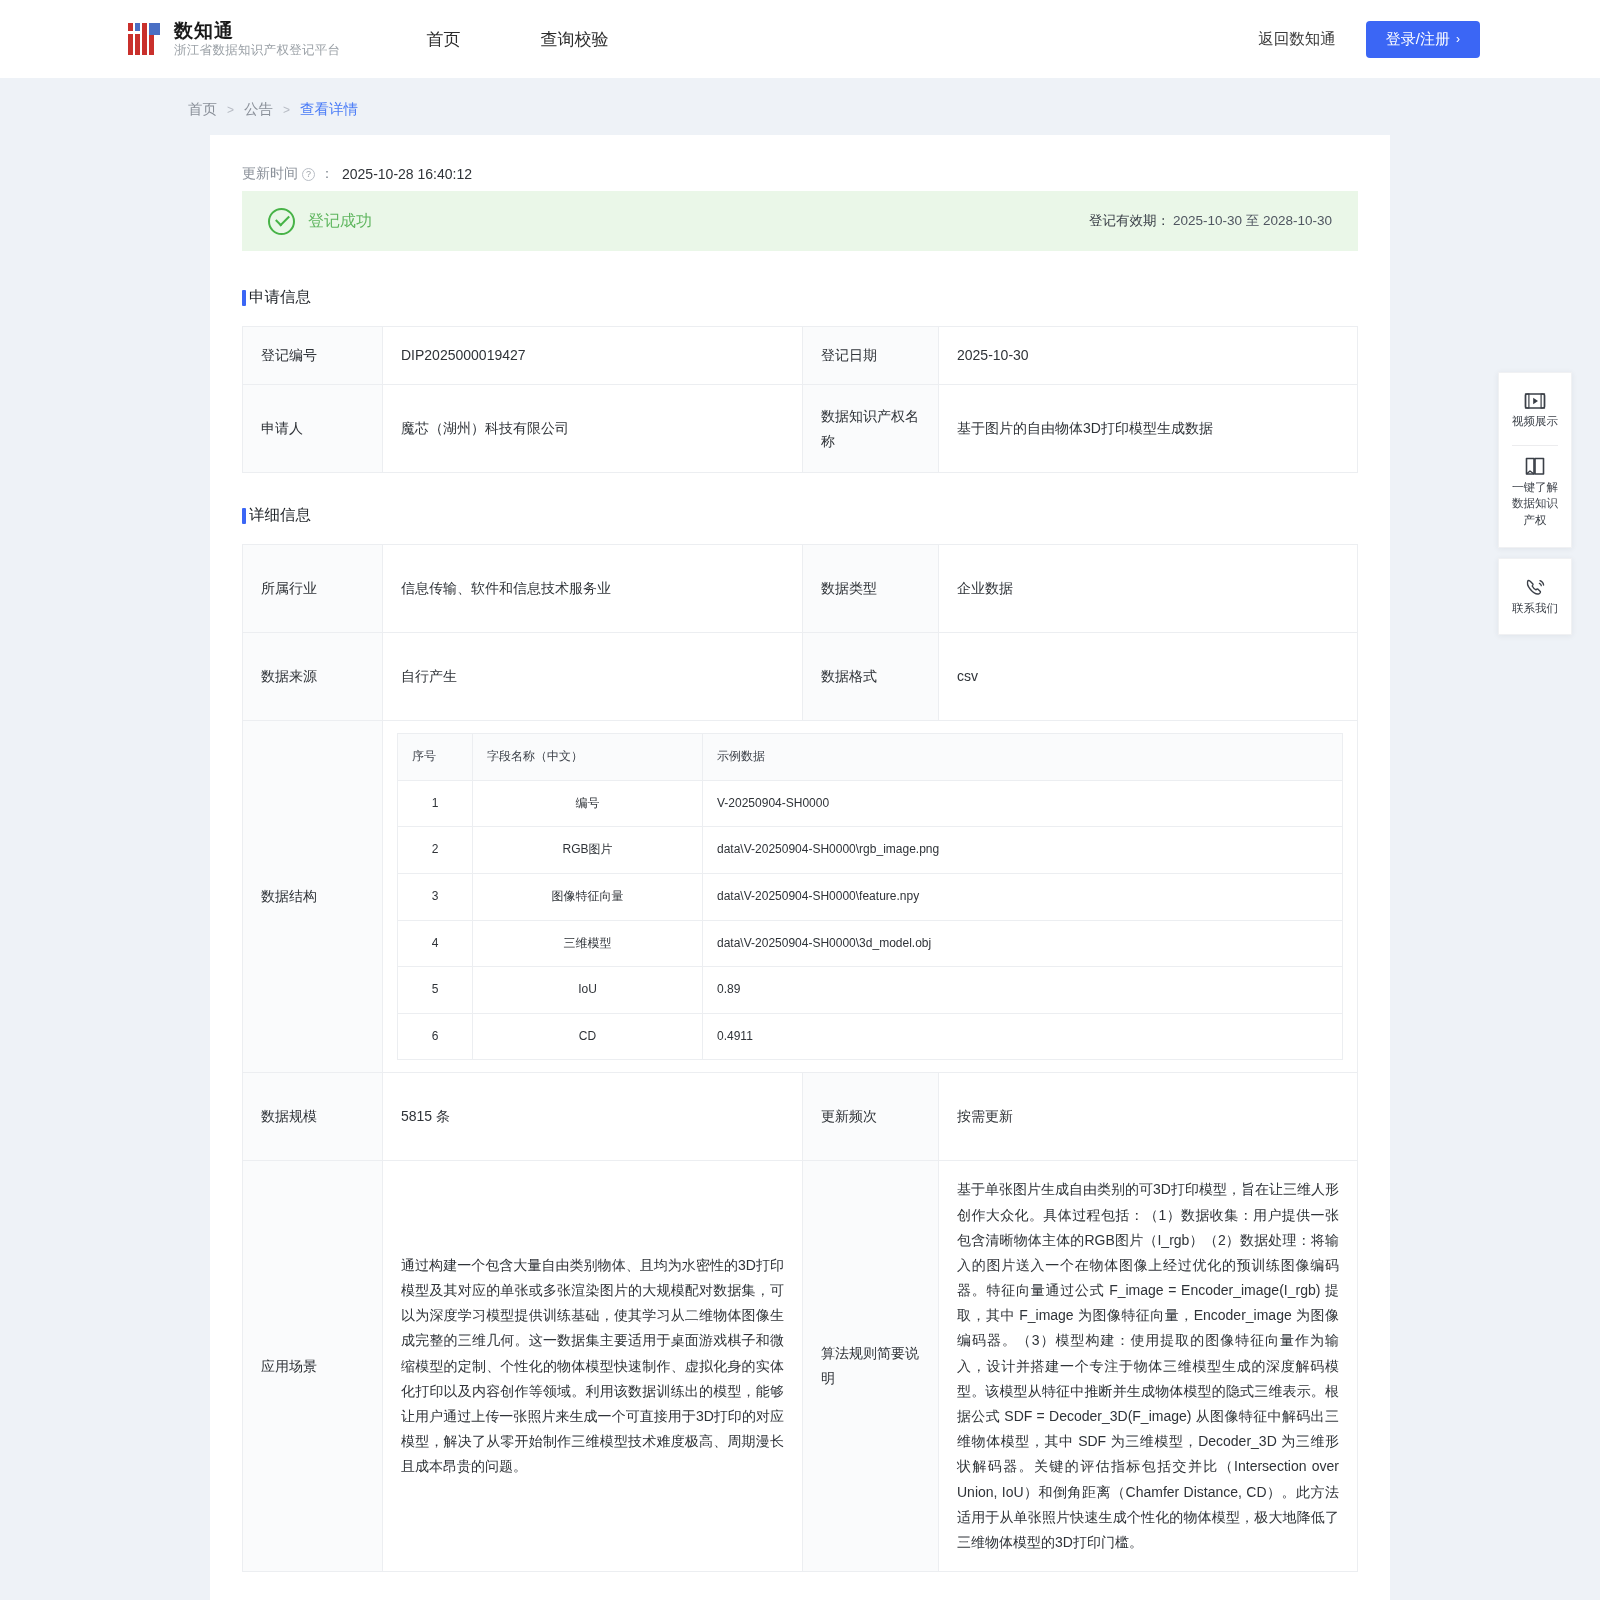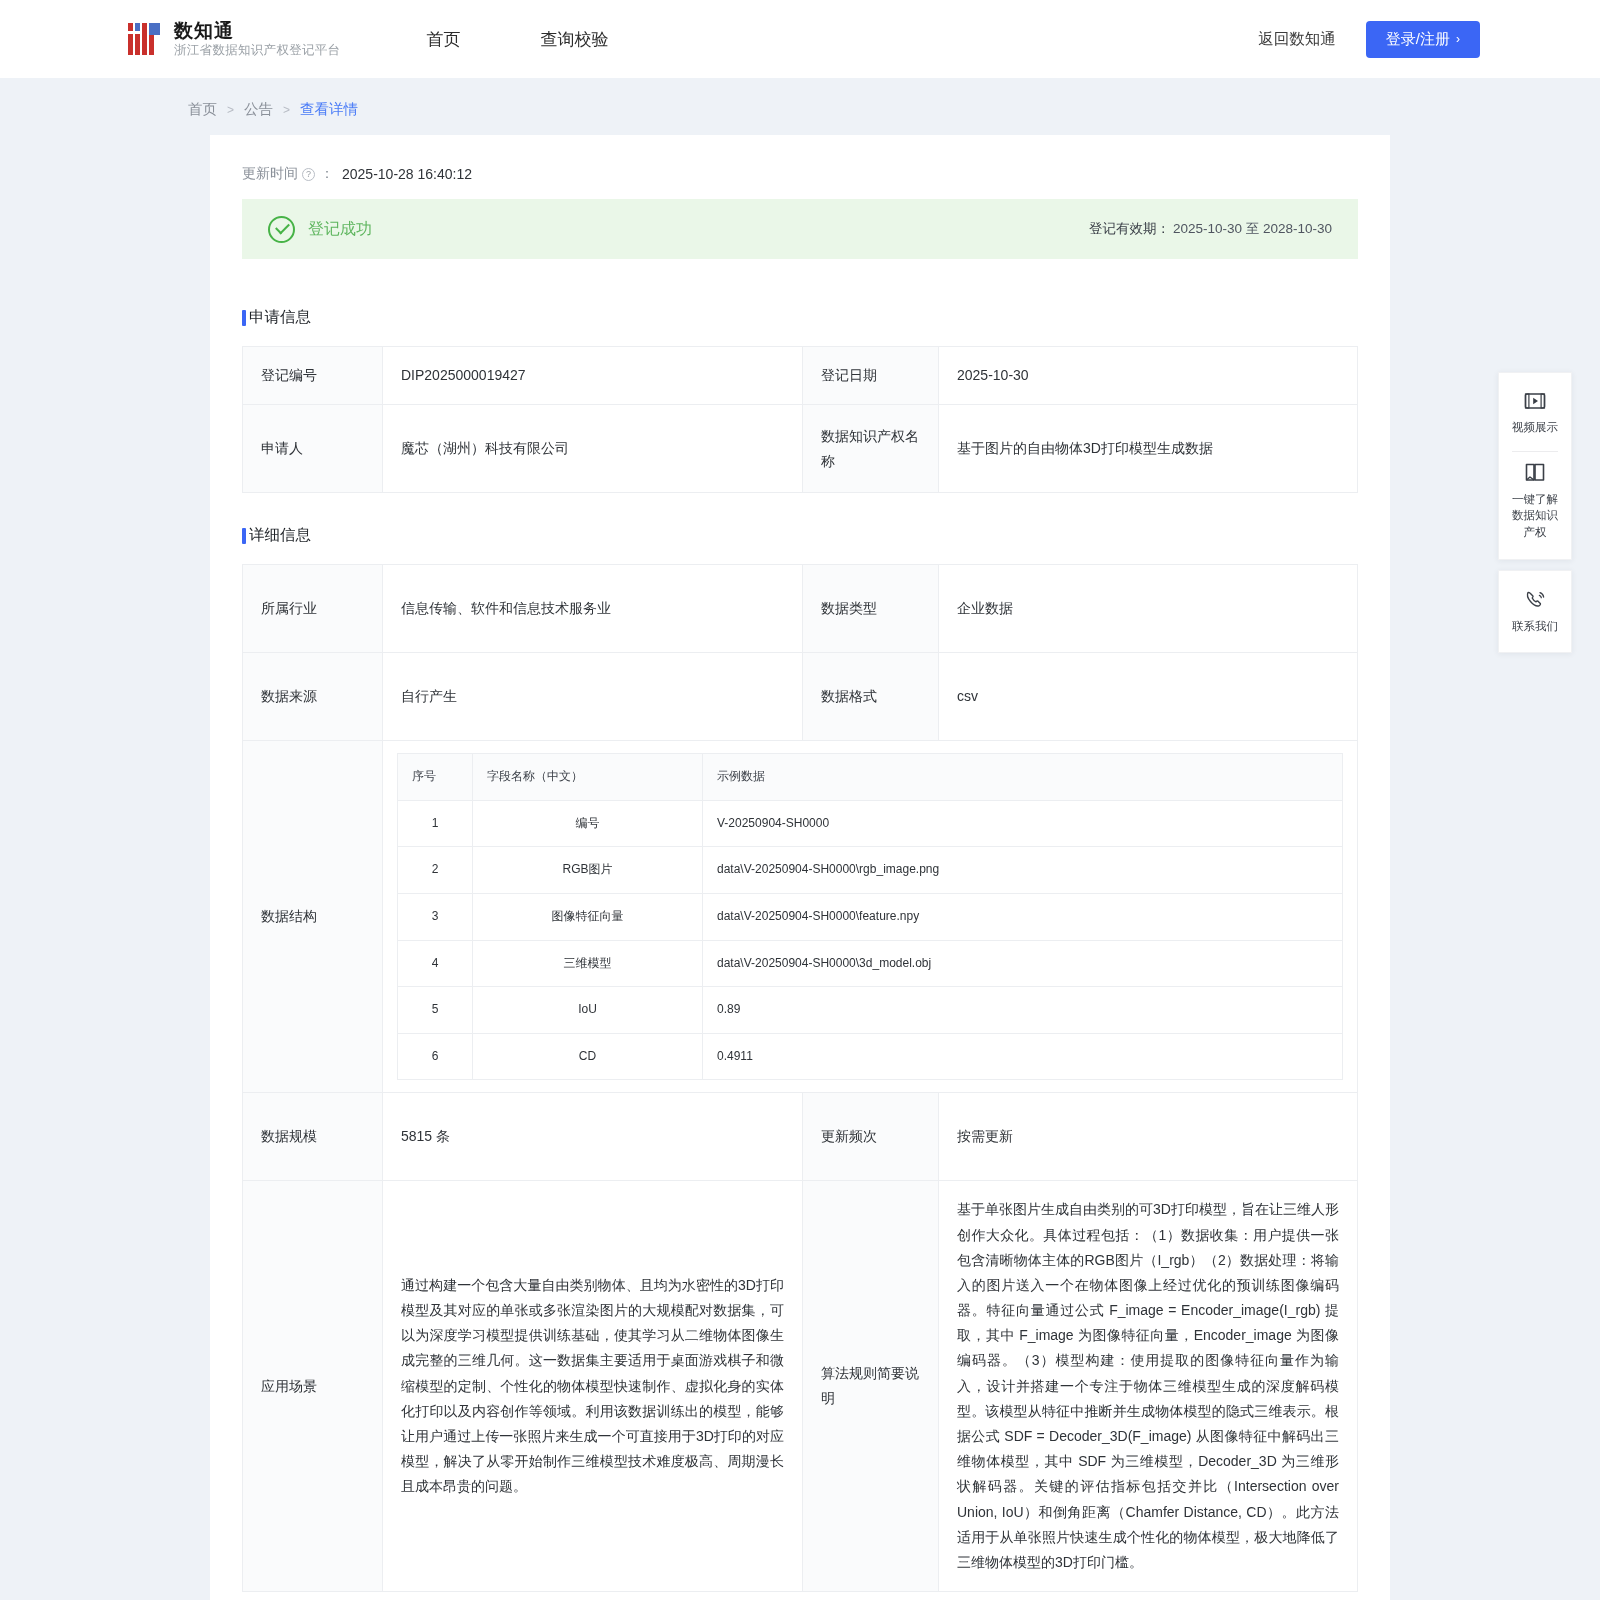--- a/index.html
+++ b/index.html
@@ -63,7 +63,7 @@
     padding: 30px 32px 40px 32px;
   }
   .update-time {
-    font-size: 14px; color: #6b7280; margin-left: 0; margin-bottom: 16px;
+    font-size: 14px; color: #6b7280; margin-left: 0; margin-bottom: 8px;
     display: flex; align-items: center; gap: 2px;
   }
   .update-time .label { color: #8a9099; }

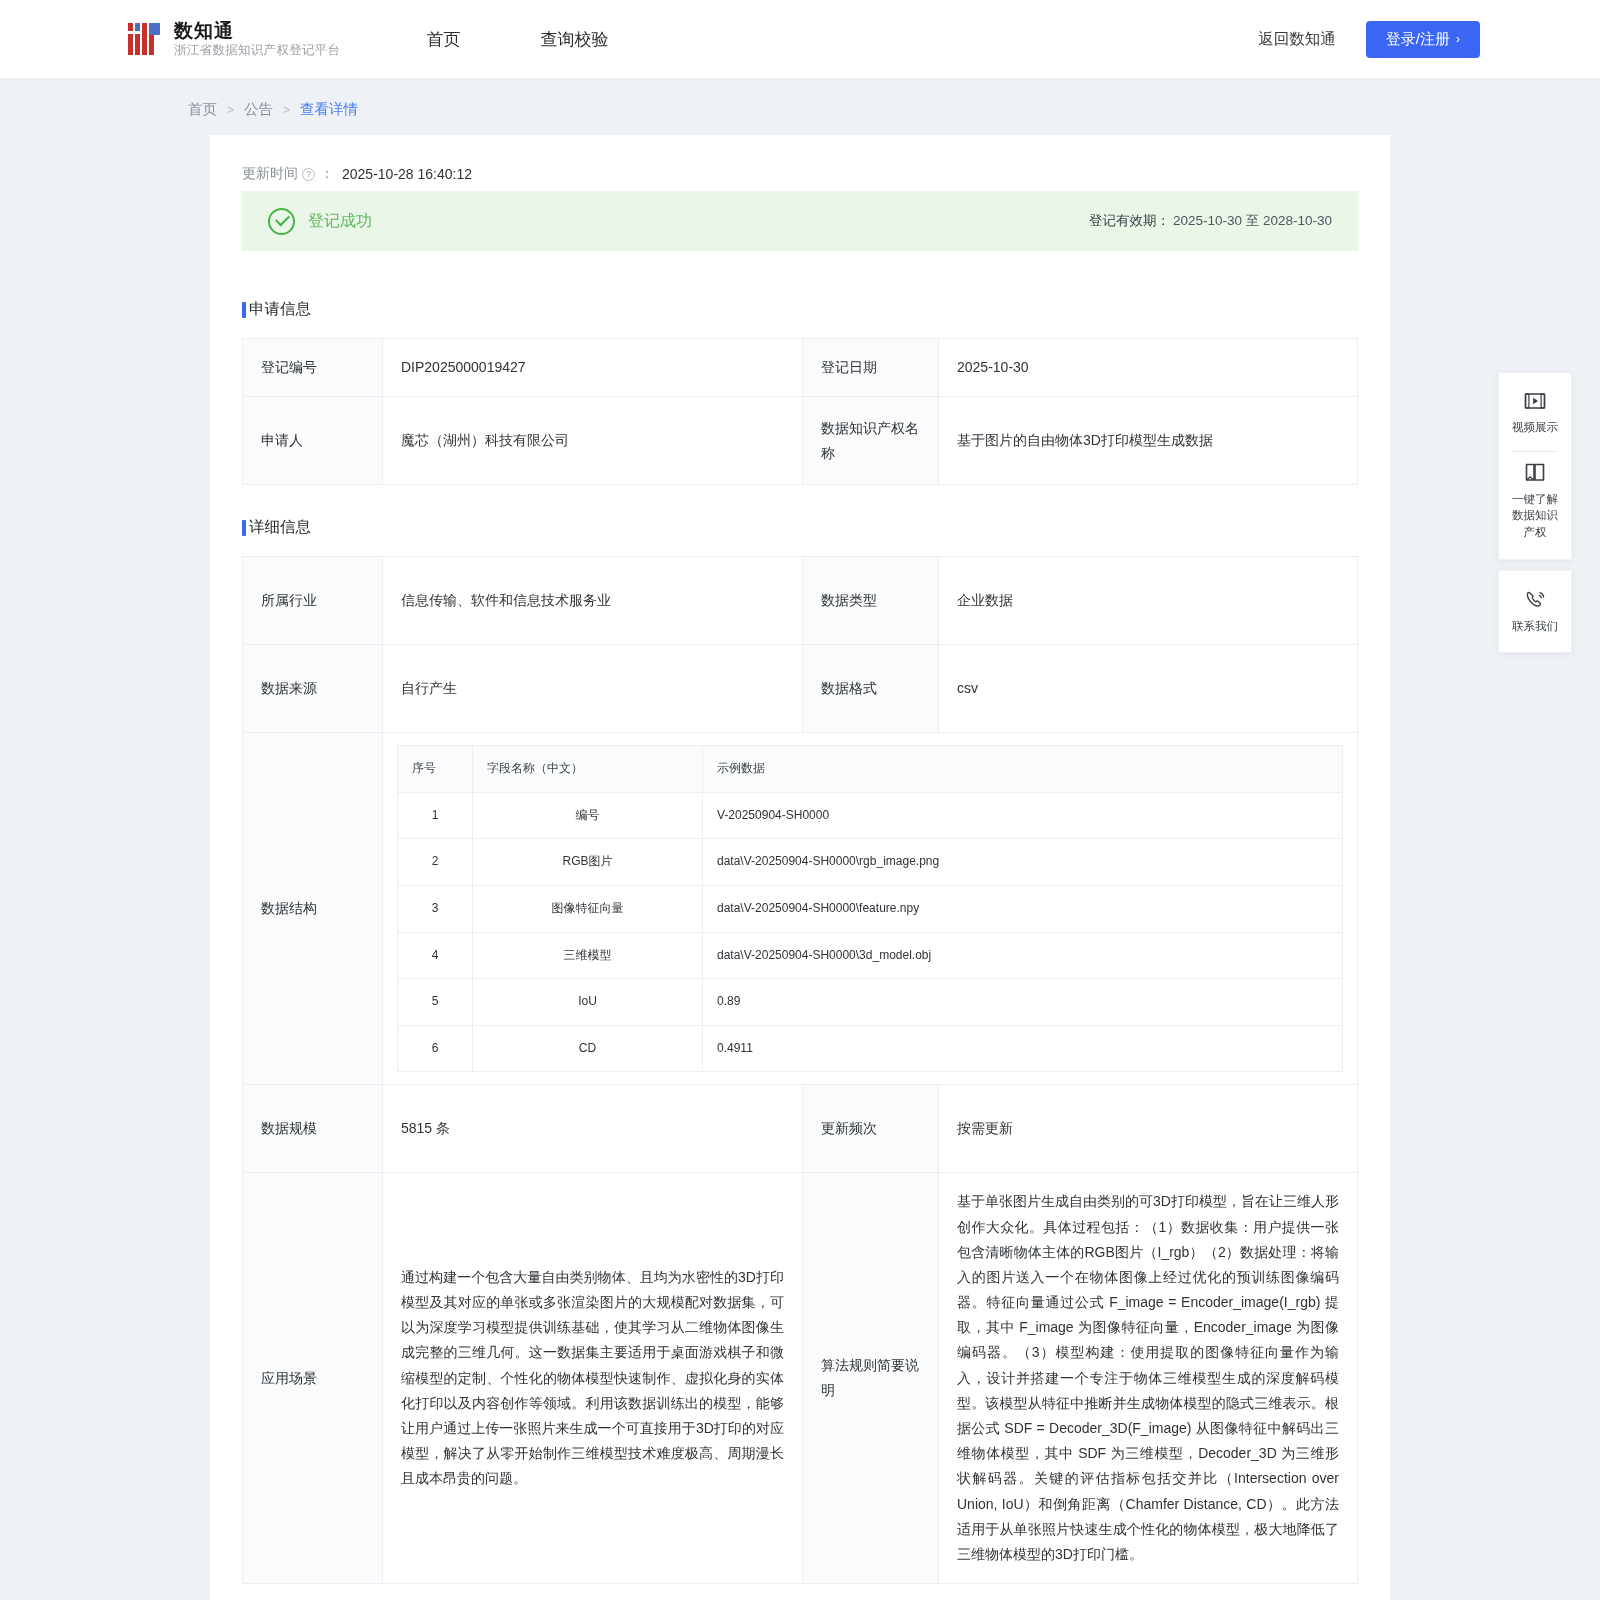--- a/index.html
+++ b/index.html
@@ -80,7 +80,7 @@
     height: 60px;
     display: flex; align-items: center;
     padding: 0 26px;
-    margin-bottom: 48px;
+    margin-bottom: 36px;
   }
   .banner-left { display: flex; align-items: center; gap: 13px; }
   .check-ring {

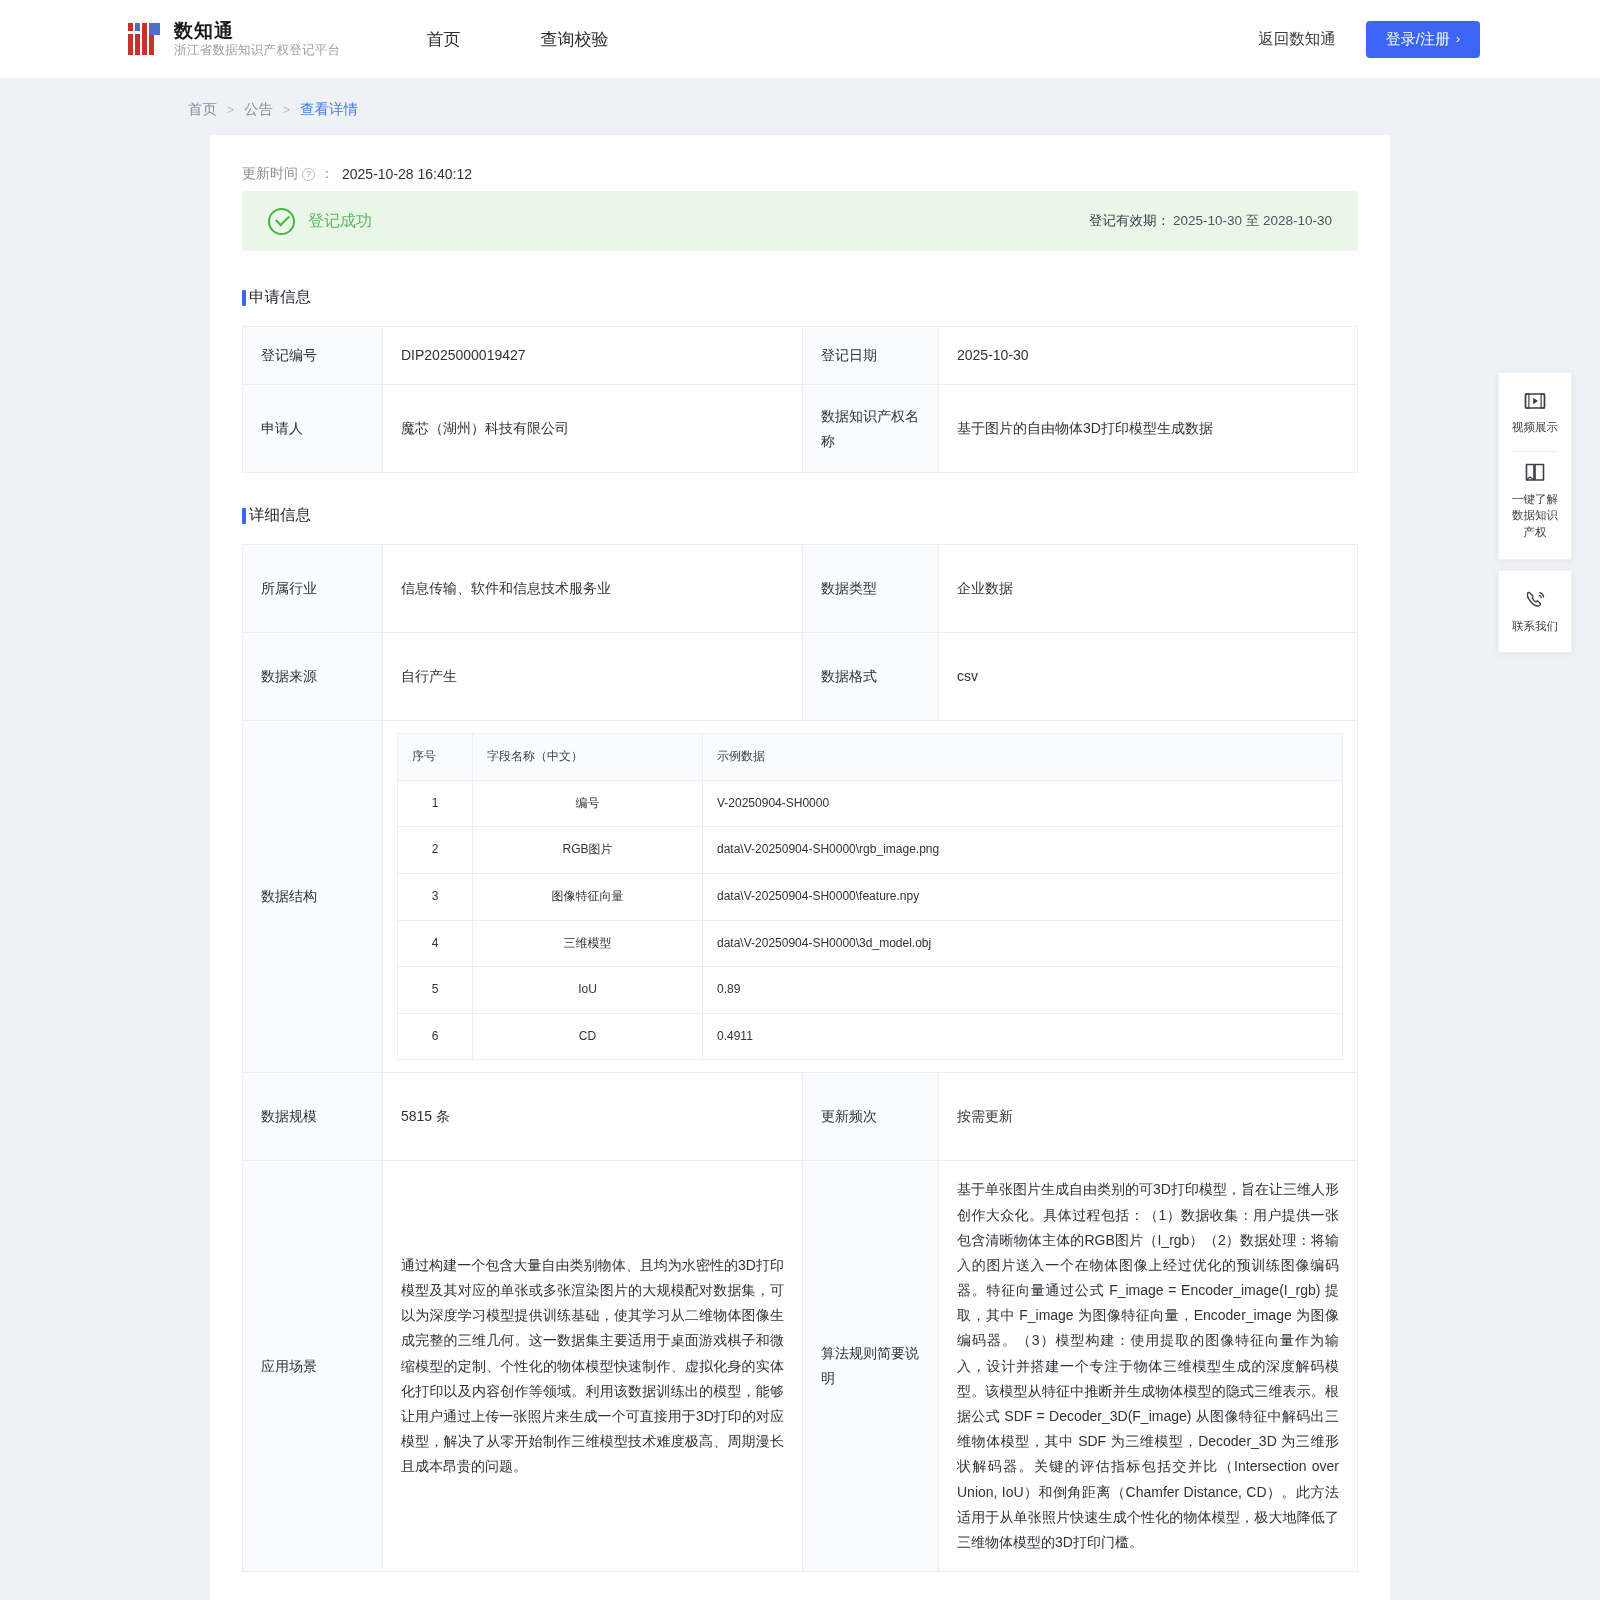--- a/index.html
+++ b/index.html
@@ -164,7 +164,7 @@
   }
   .sw-item {
     display: flex; flex-direction: column; align-items: center;
-    gap: 8px; padding: 6px 2px; cursor: pointer;
+    gap: 2px; padding: 6px 2px; cursor: pointer;
   }
   .sw-label {
     font-size: 11.5px; color: #3a3f47; text-align: center; line-height: 1.45;

